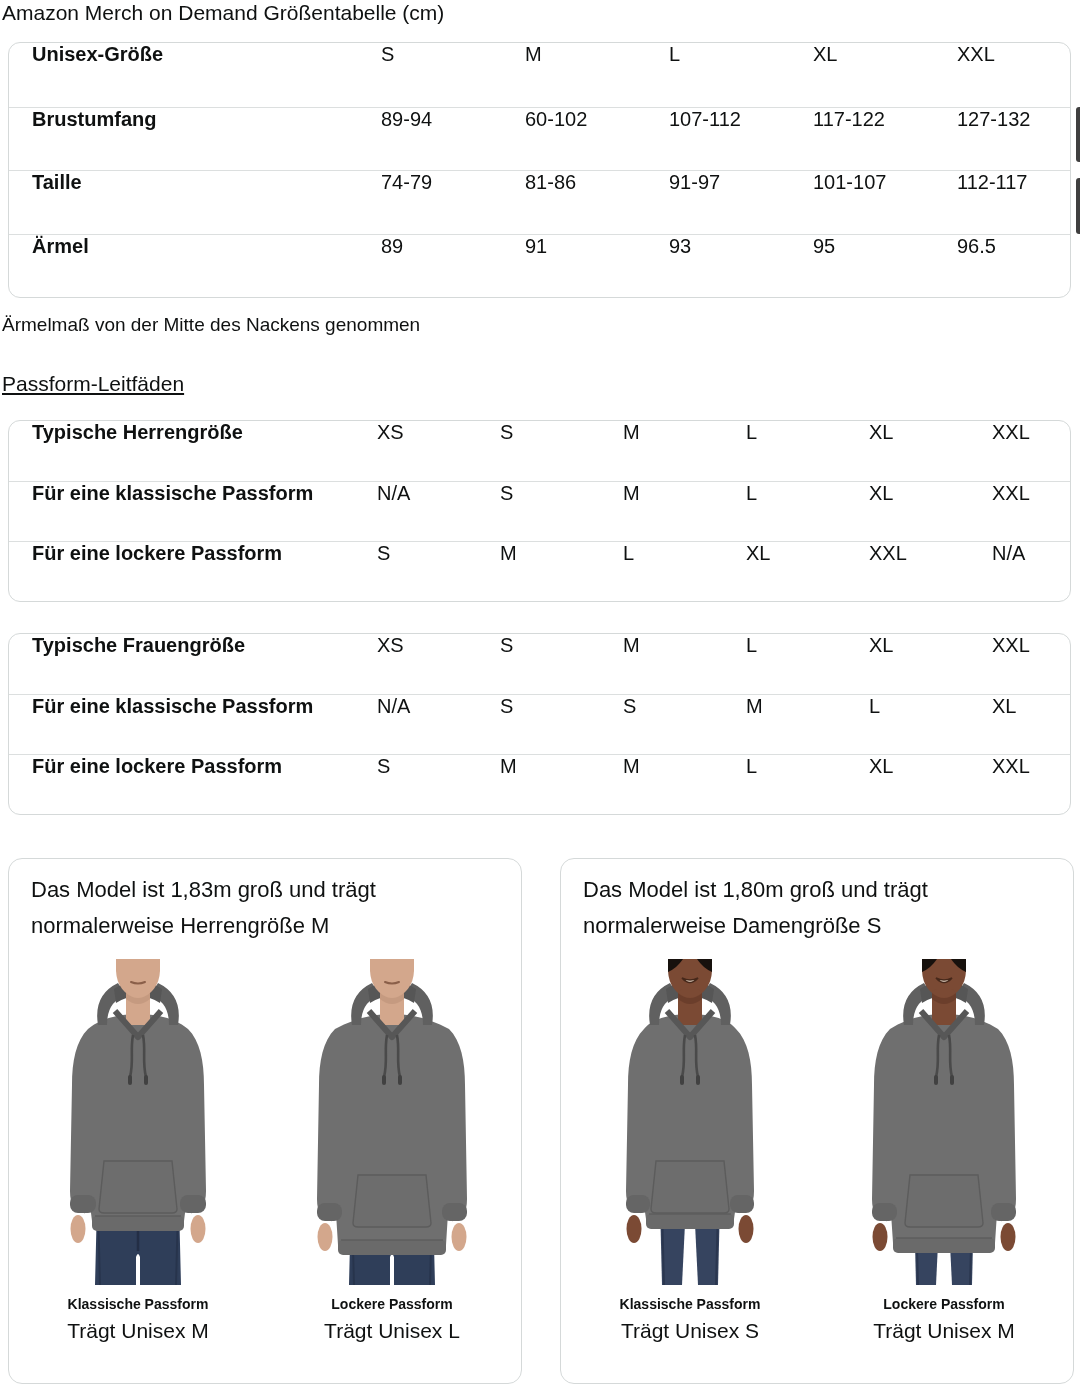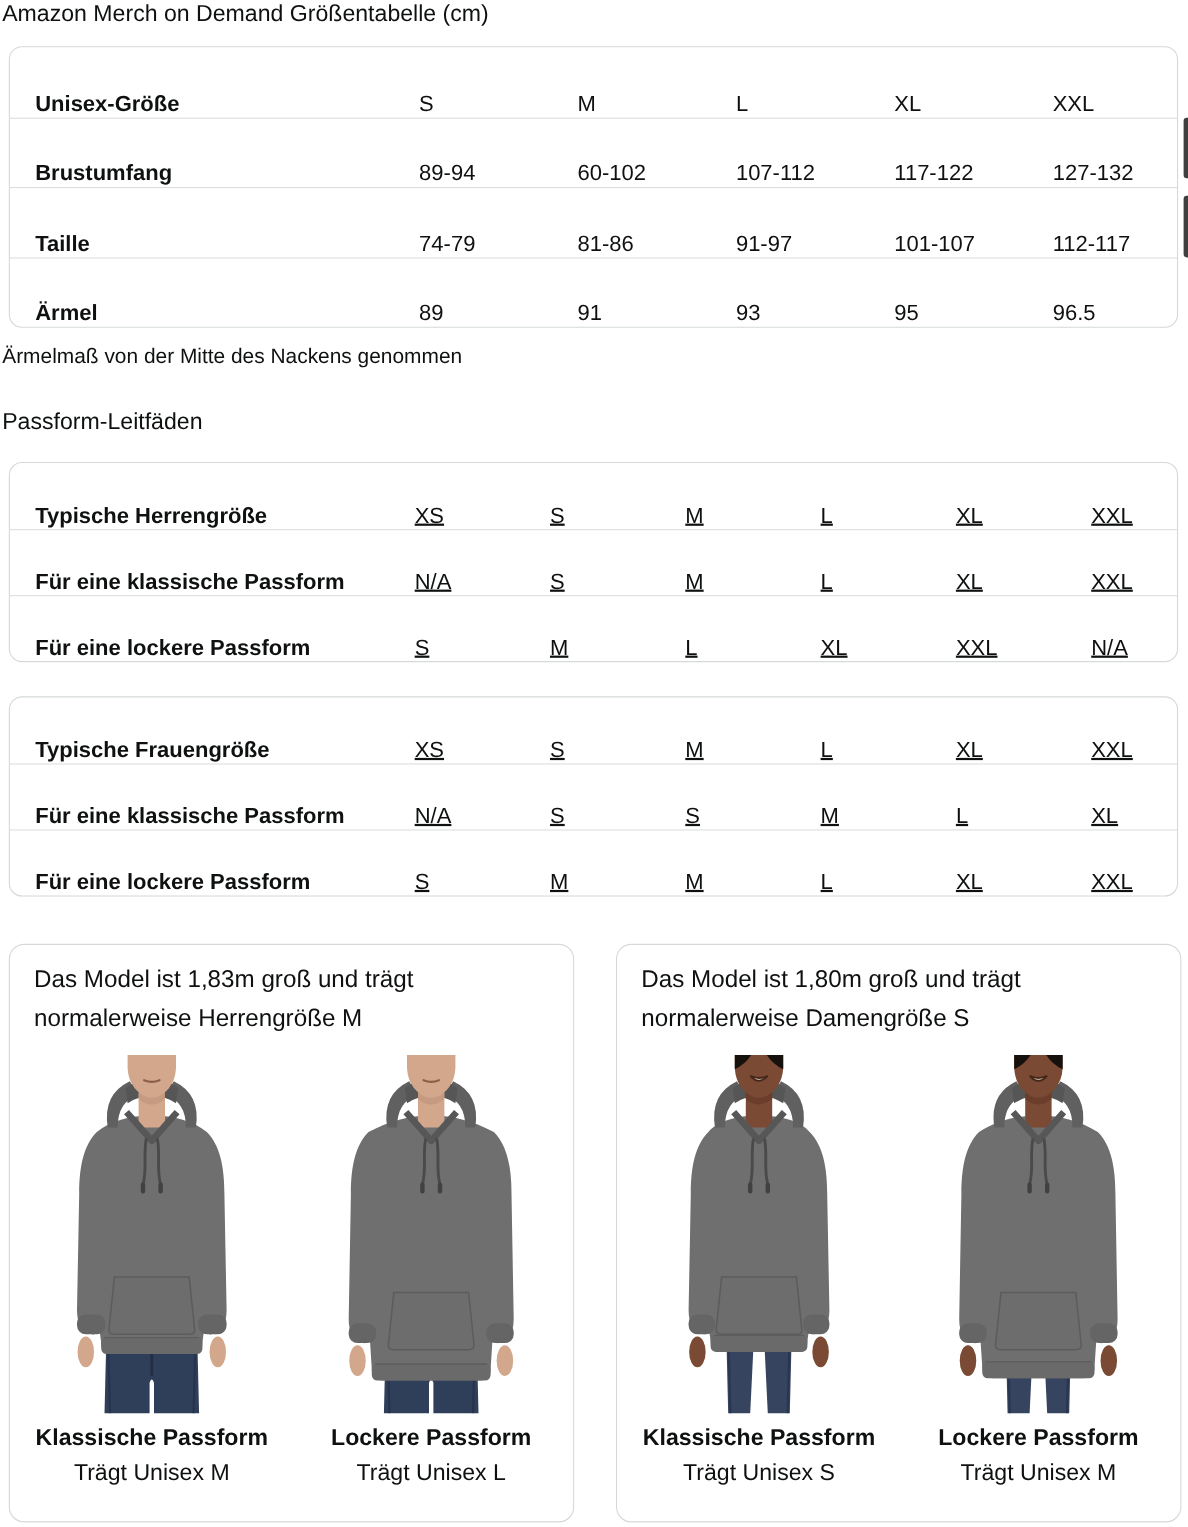--- a/index.html
+++ b/index.html
@@ -13,7 +13,7 @@
     position:absolute;left:8px;width:1063px;background:#fff;box-sizing:border-box;
     border:1.5px solid #D5D9D9;border-radius:12px;overflow:hidden;
   }
-  .trow{display:flex;align-items:flex-end;box-sizing:border-box;}
+  .trow{display:flex;align-items:flex-start;box-sizing:border-box;}
   .trow + .trow{border-top:1px solid #DCDFDF;}
   .tlabel{font-weight:bold;font-size:20px;padding-left:23px;box-sizing:border-box;flex:0 0 auto;}
   .tval{font-size:20px;flex:0 0 auto;}

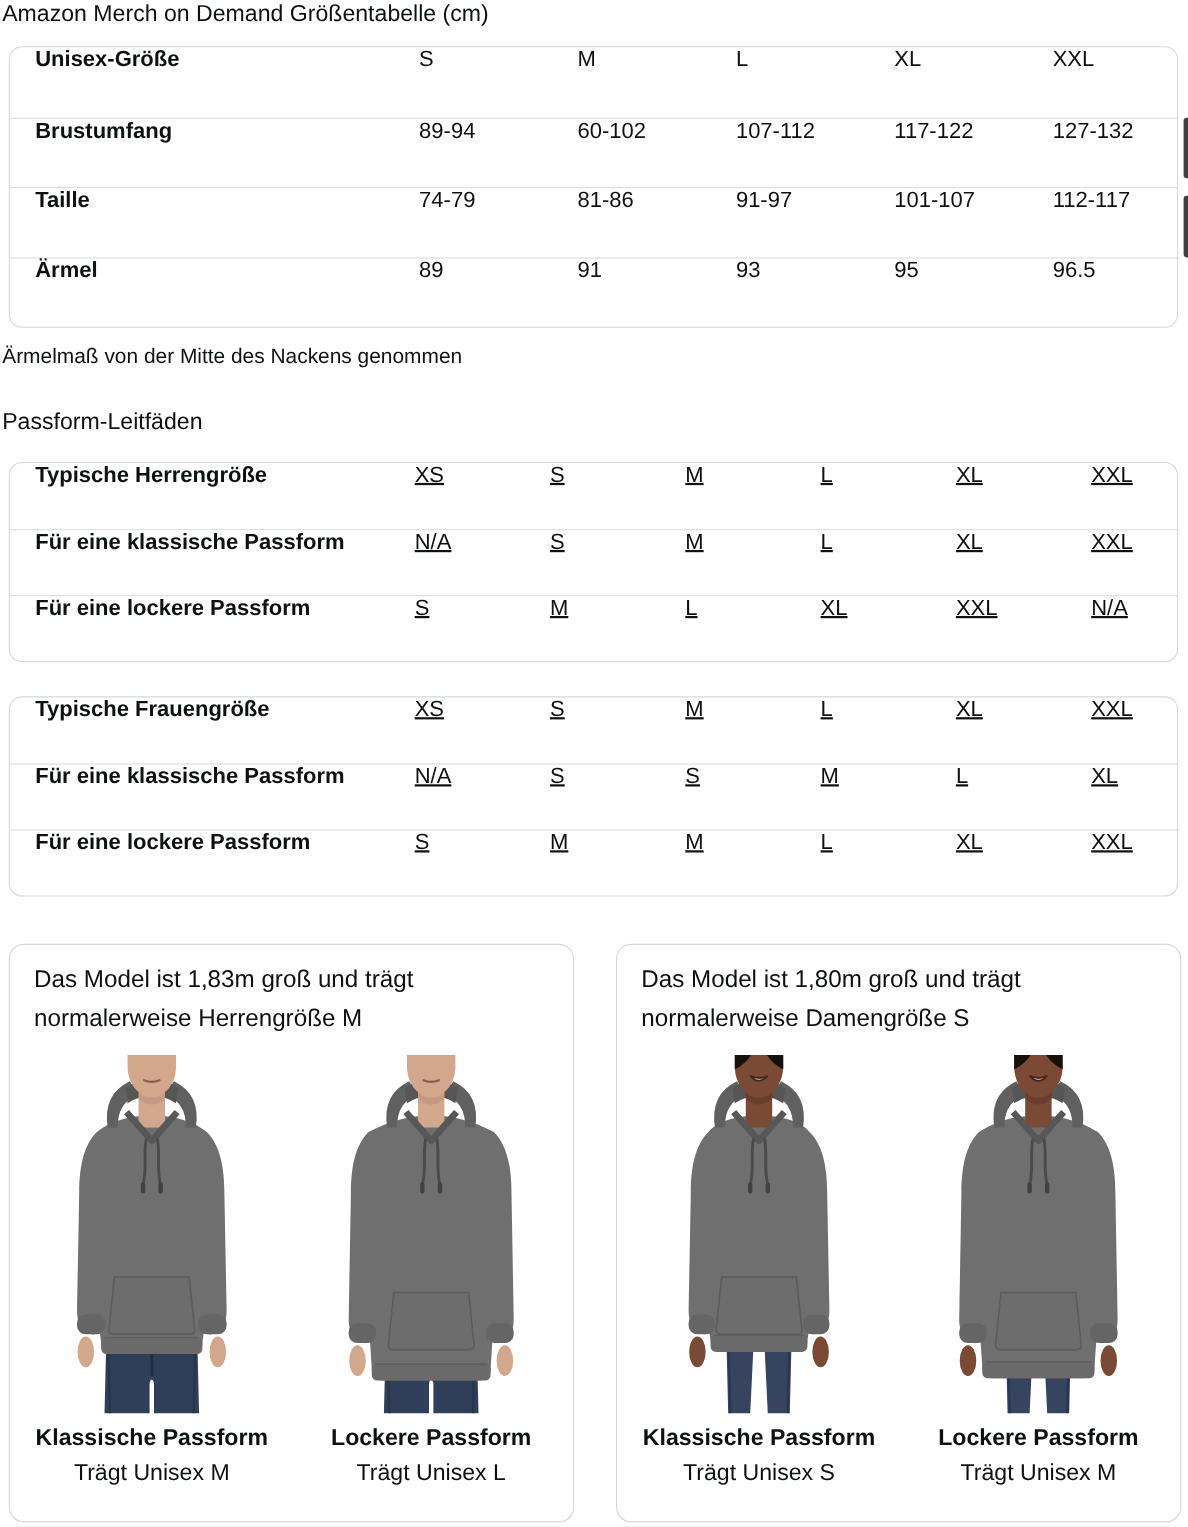--- a/index.html
+++ b/index.html
@@ -82,7 +82,7 @@
 
   <div class="note" style="top:313px;">Ärmelmaß von der Mitte des Nackens genommen</div>
 
-  <div class="heading" style="top:371px;">Passform-Leitfäden</div>
+  <div class="heading" style="top:371px;text-decoration:underline;">Passform-Leitfäden</div>
 
   <div class="tablebox t23" style="top:420px;">
     <div class="trow">

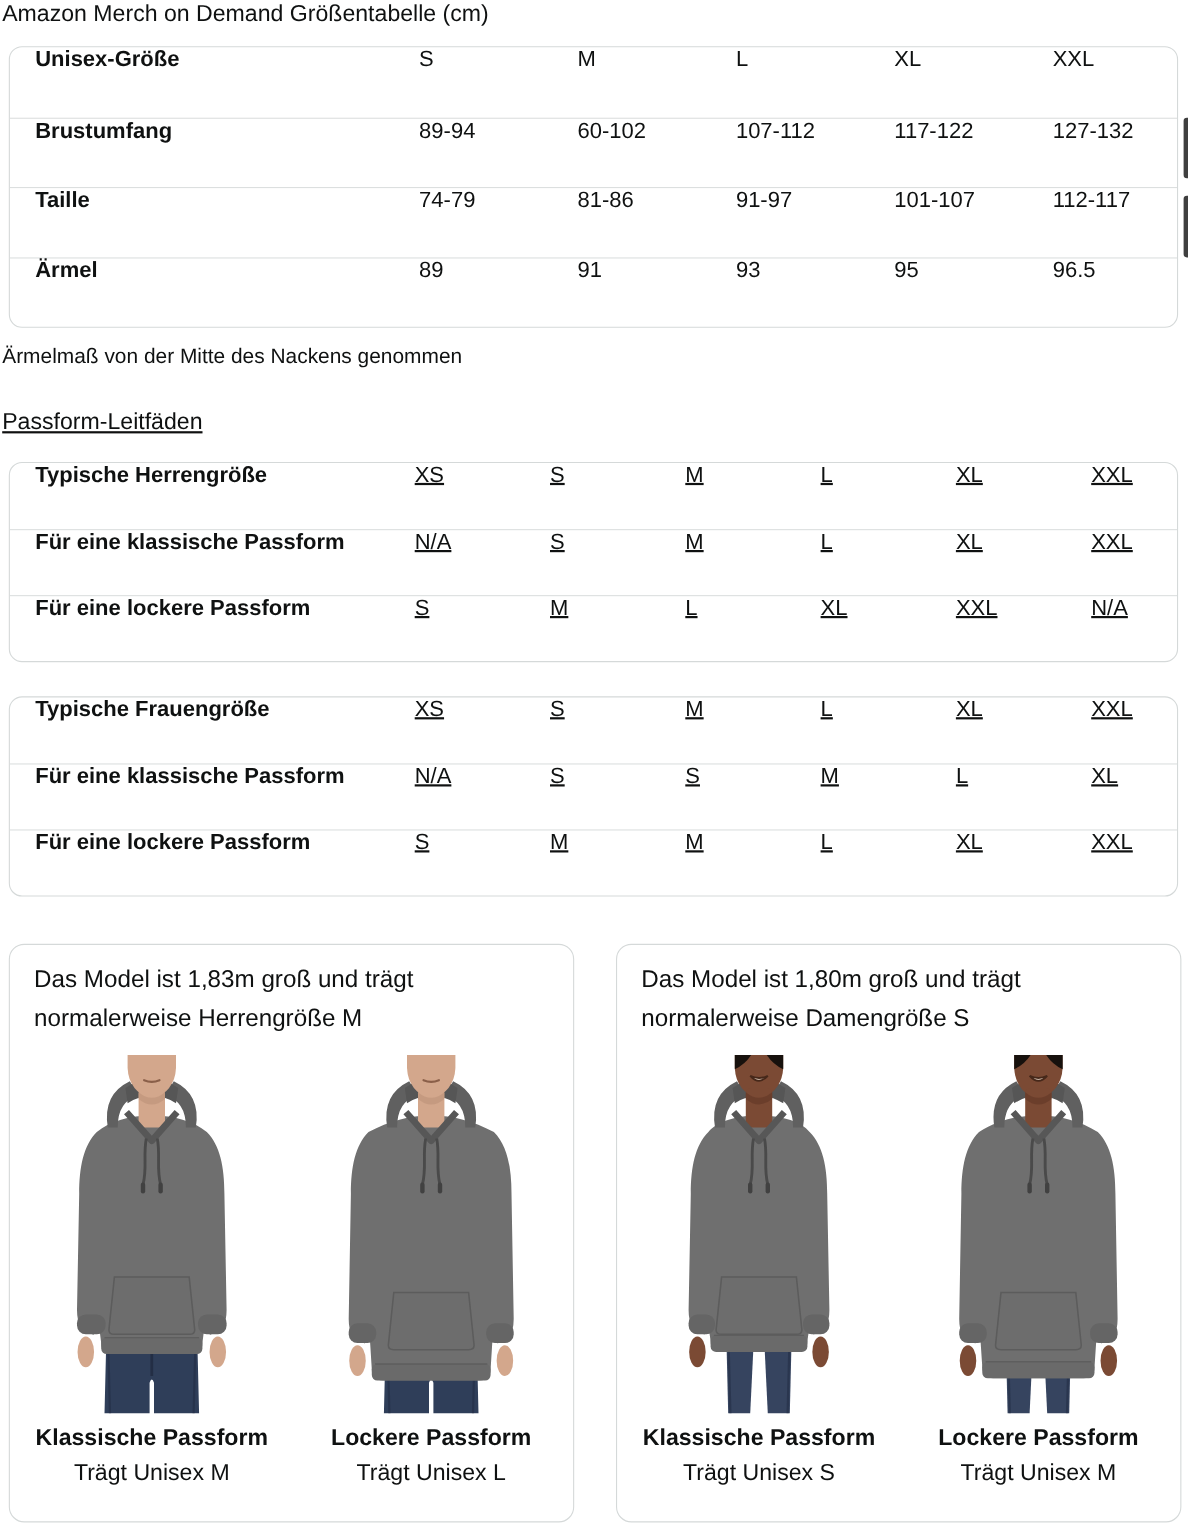--- a/index.html
+++ b/index.html
@@ -22,7 +22,7 @@
   .t1 .tval{width:144px;}
   .t23 .trow{height:60px;}
   .t23 .tlabel{width:368px;}
-  .t23 .tval{width:123px;text-decoration:underline;}
+  .t23 .tval{width:123px;}
   .fragment{position:absolute;right:0;width:4px;background:#3F3F3F;border-radius:3px 0 0 3px;}
   .modelcard{
     position:absolute;width:514px;height:526px;top:858px;box-sizing:border-box;

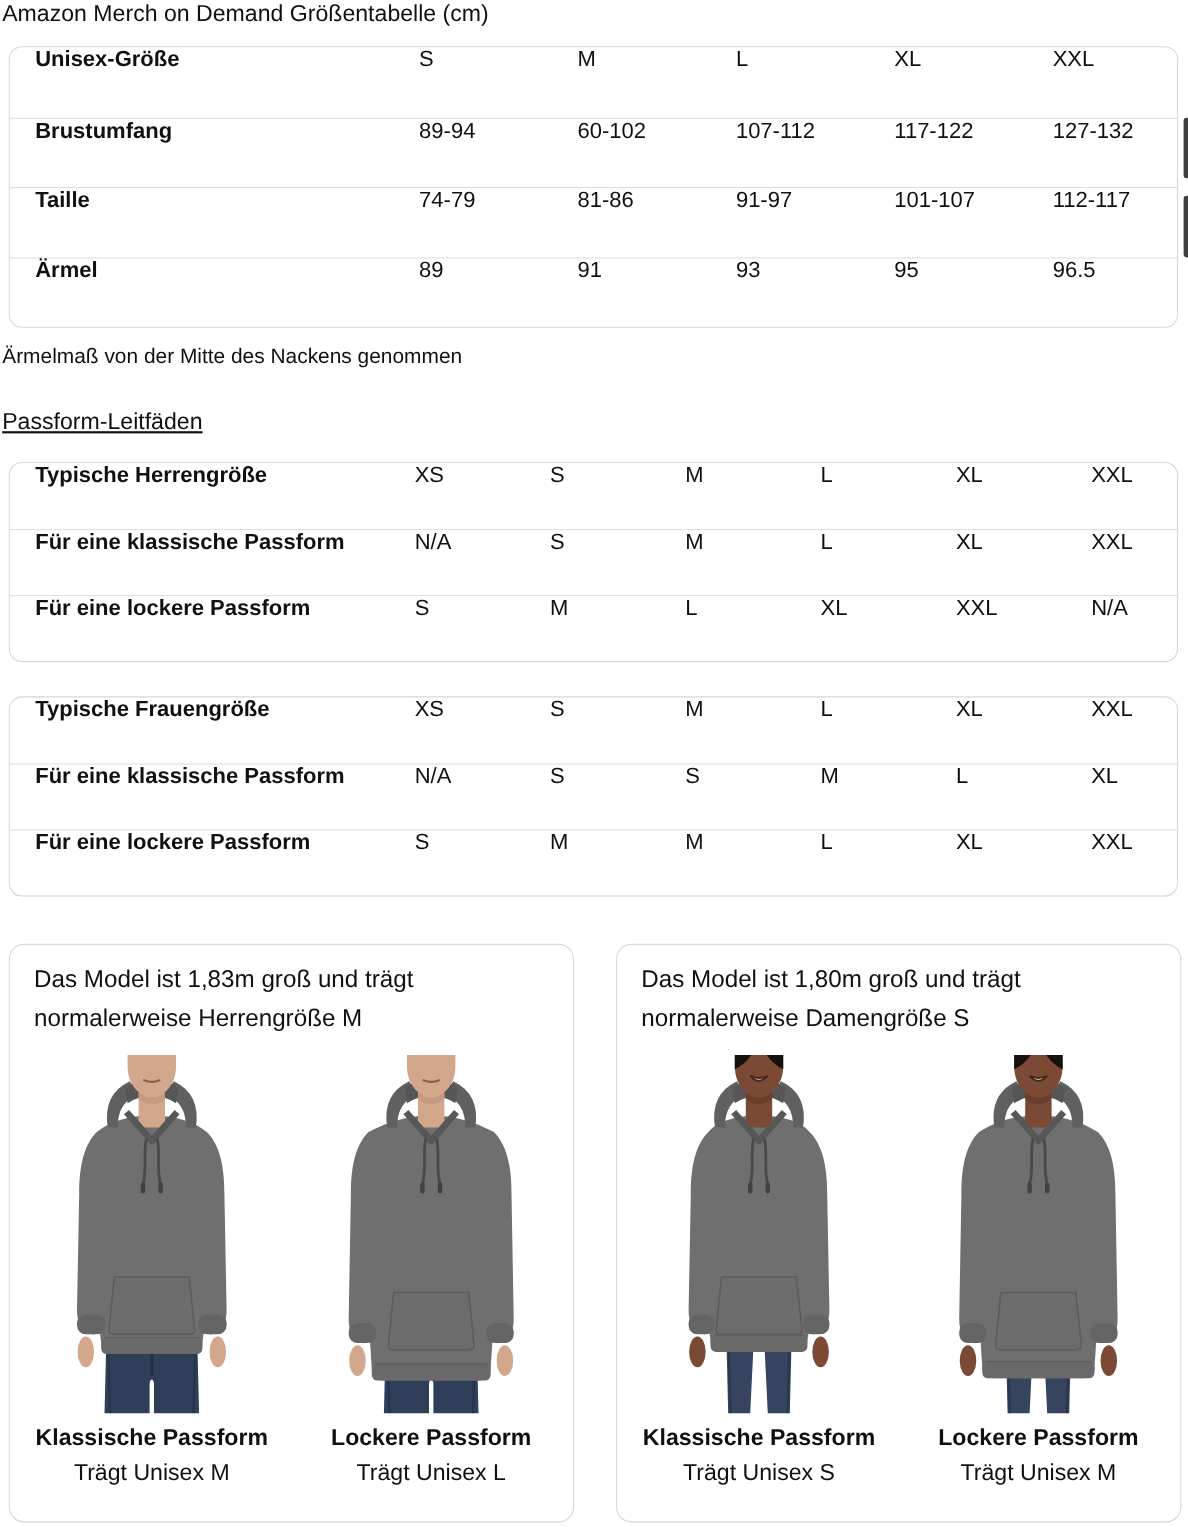--- a/index.html
+++ b/index.html
@@ -32,7 +32,7 @@
   .figures{position:absolute;left:0;top:100px;width:100%;display:flex;justify-content:center;gap:32px;}
   .figure{display:flex;flex-direction:column;align-items:center;width:222px;}
   .fig-img{width:206px;height:326px;}
-  .cap-bold{font-weight:bold;font-size:21px;margin-top:11px;white-space:nowrap;}
+  .cap-bold{font-weight:bold;font-size:14px;margin-top:11px;white-space:nowrap;}
   .cap-reg{font-size:21px;margin-top:7px;white-space:nowrap;}
 </style>
 </head>

